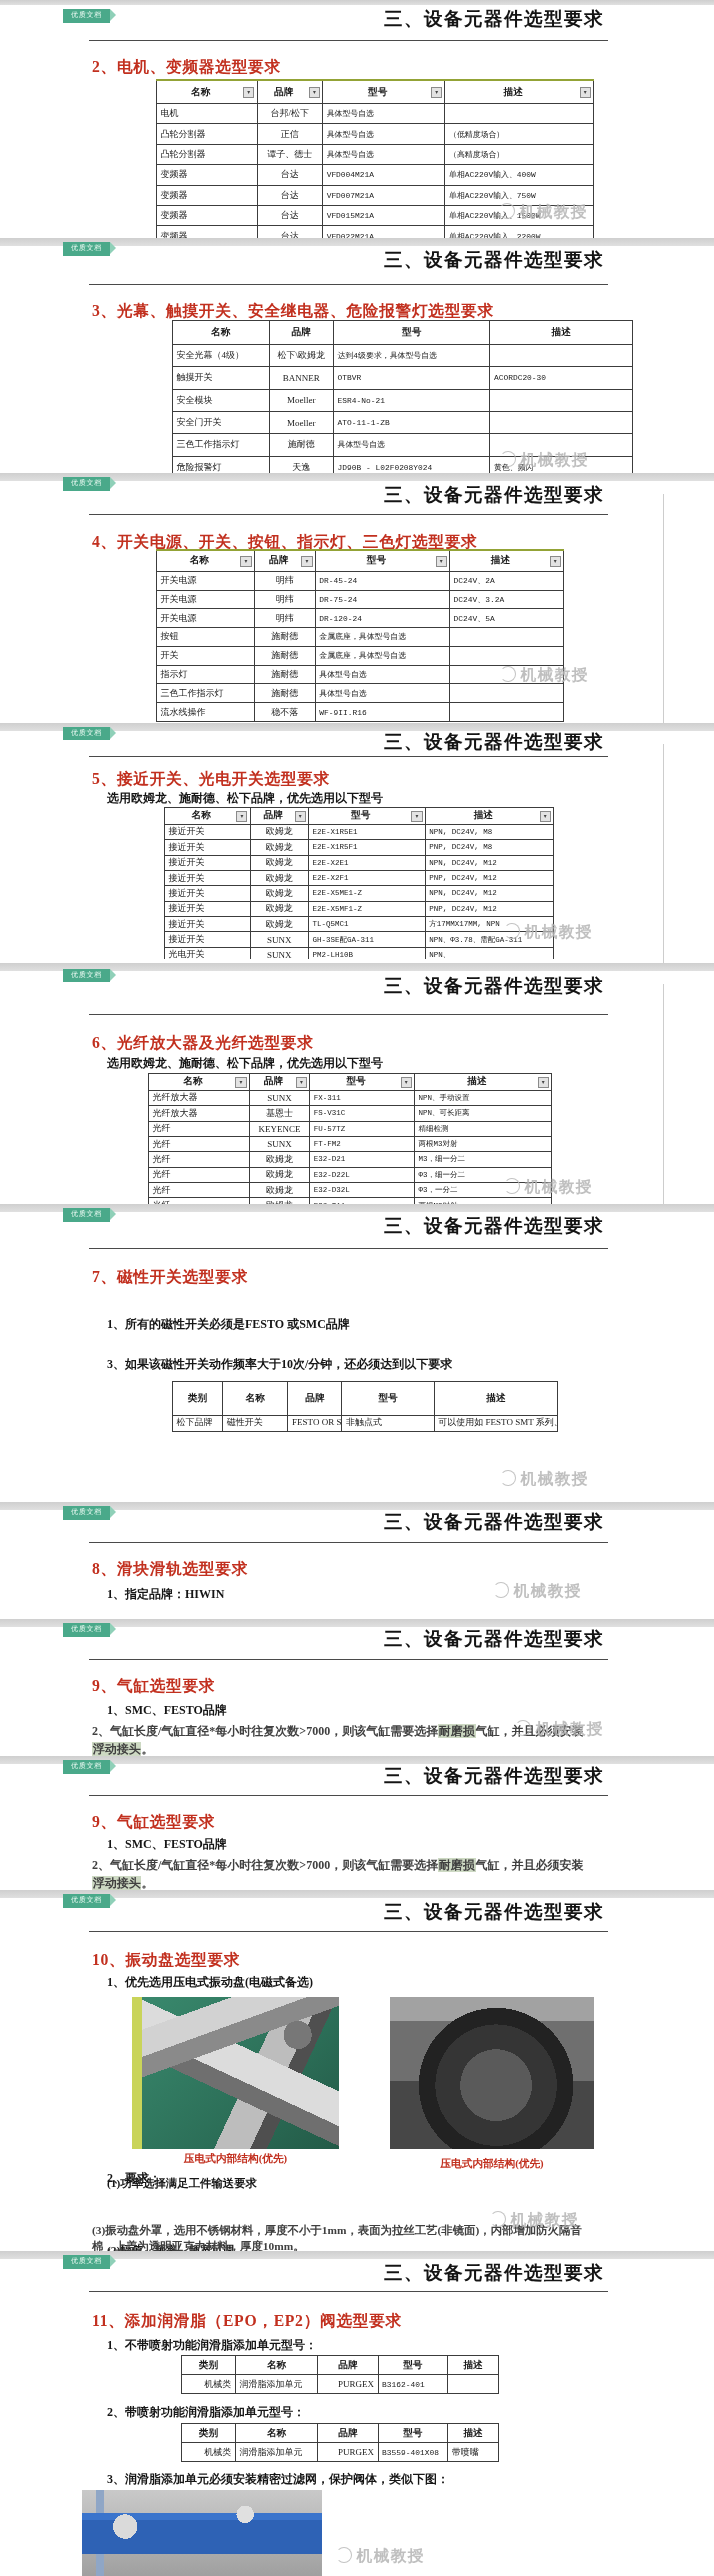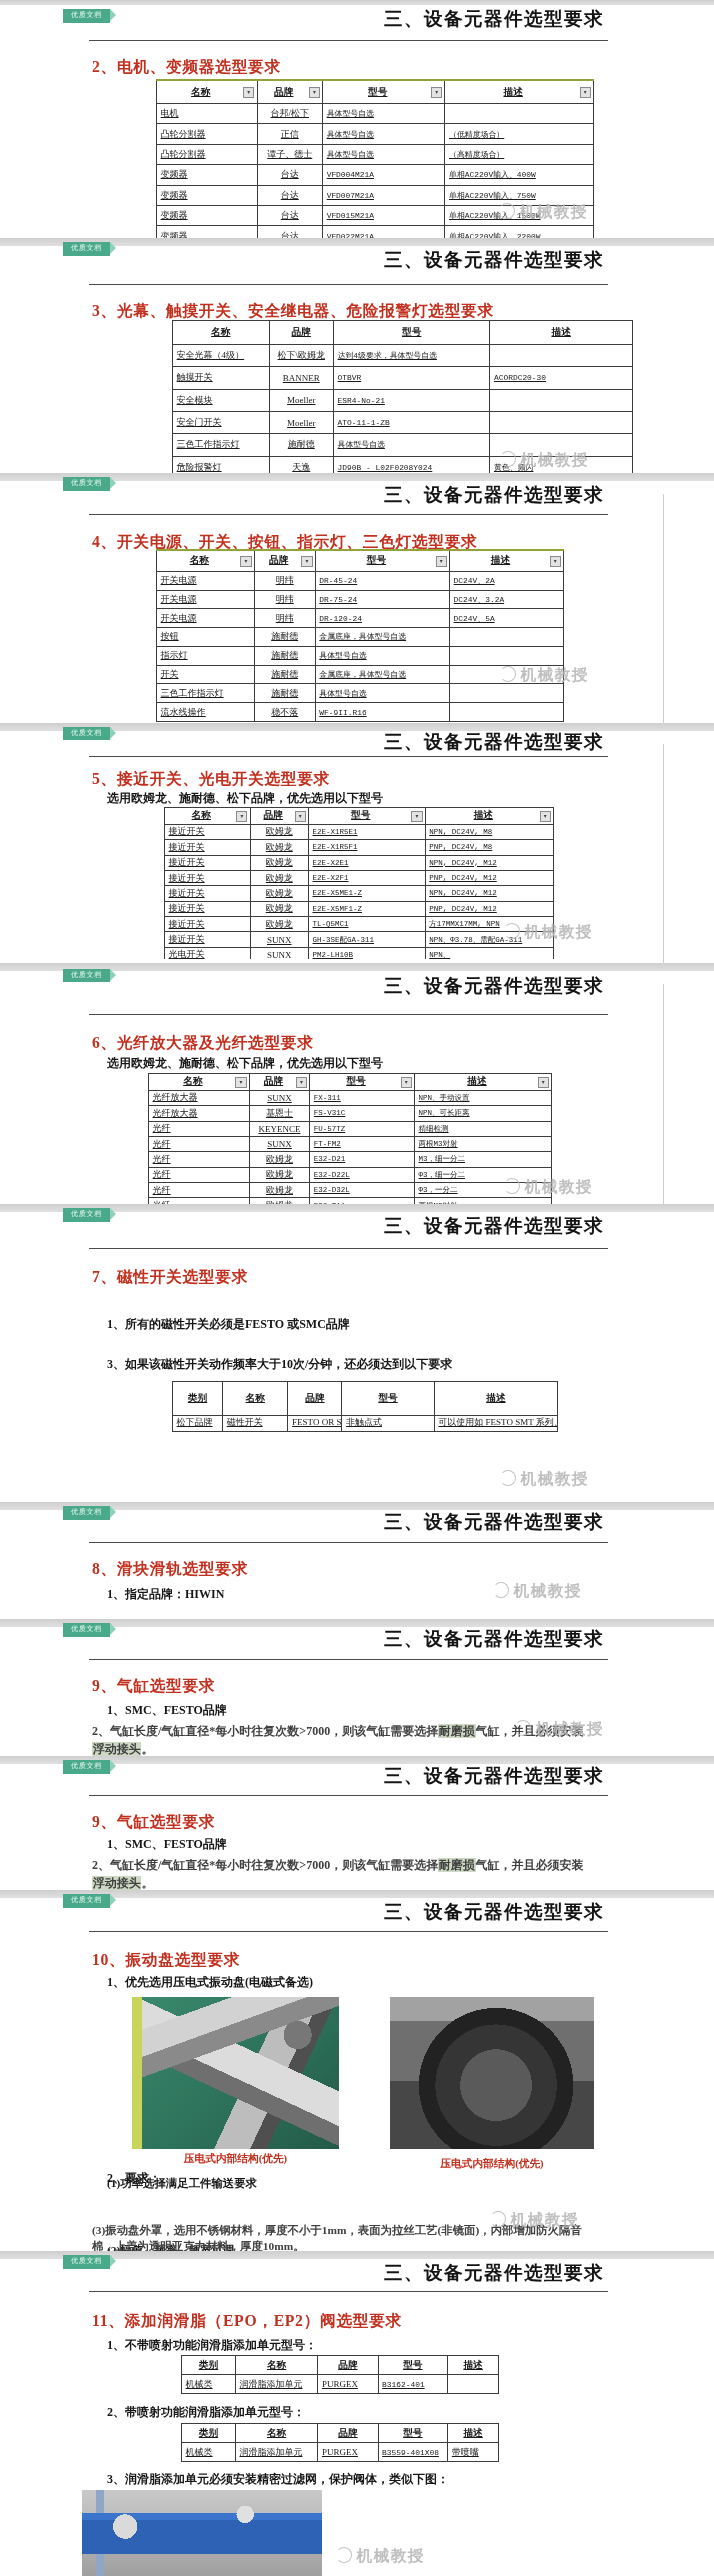--- a/index.html
+++ b/index.html
@@ -19,7 +19,7 @@
   .note{position:absolute;left:107px;font-size:12px;font-weight:bold;color:#161616;white-space:nowrap;}
   .wm{position:absolute;color:#b5b5b5;font-size:15.7px;font-weight:bold;letter-spacing:1.4px;opacity:.85;white-space:nowrap;z-index:5;font-family:"Liberation Sans",sans-serif;}
   .wm-circle{display:inline-block;width:14.3px;height:14.3px;border:1.4px solid #b9b9b9;border-radius:50%;border-left-color:transparent;margin-right:4.3px;vertical-align:-2.1px;}
-  table.spec{position:absolute;border-collapse:collapse;table-layout:fixed;background:#fff;text-decoration:underline;}
+  table.spec{position:absolute;border-collapse:collapse;table-layout:fixed;background:#fff;}
   table.spec th,table.spec td{border:0.7px solid #3c3c3c;overflow:hidden;}
   table.spec th{font-size:9.7px;font-weight:bold;text-align:center;padding:1.4px 2.1px;white-space:nowrap;}
   table.spec td{font-size:9px;padding:0.7px 3.6px;white-space:nowrap;}

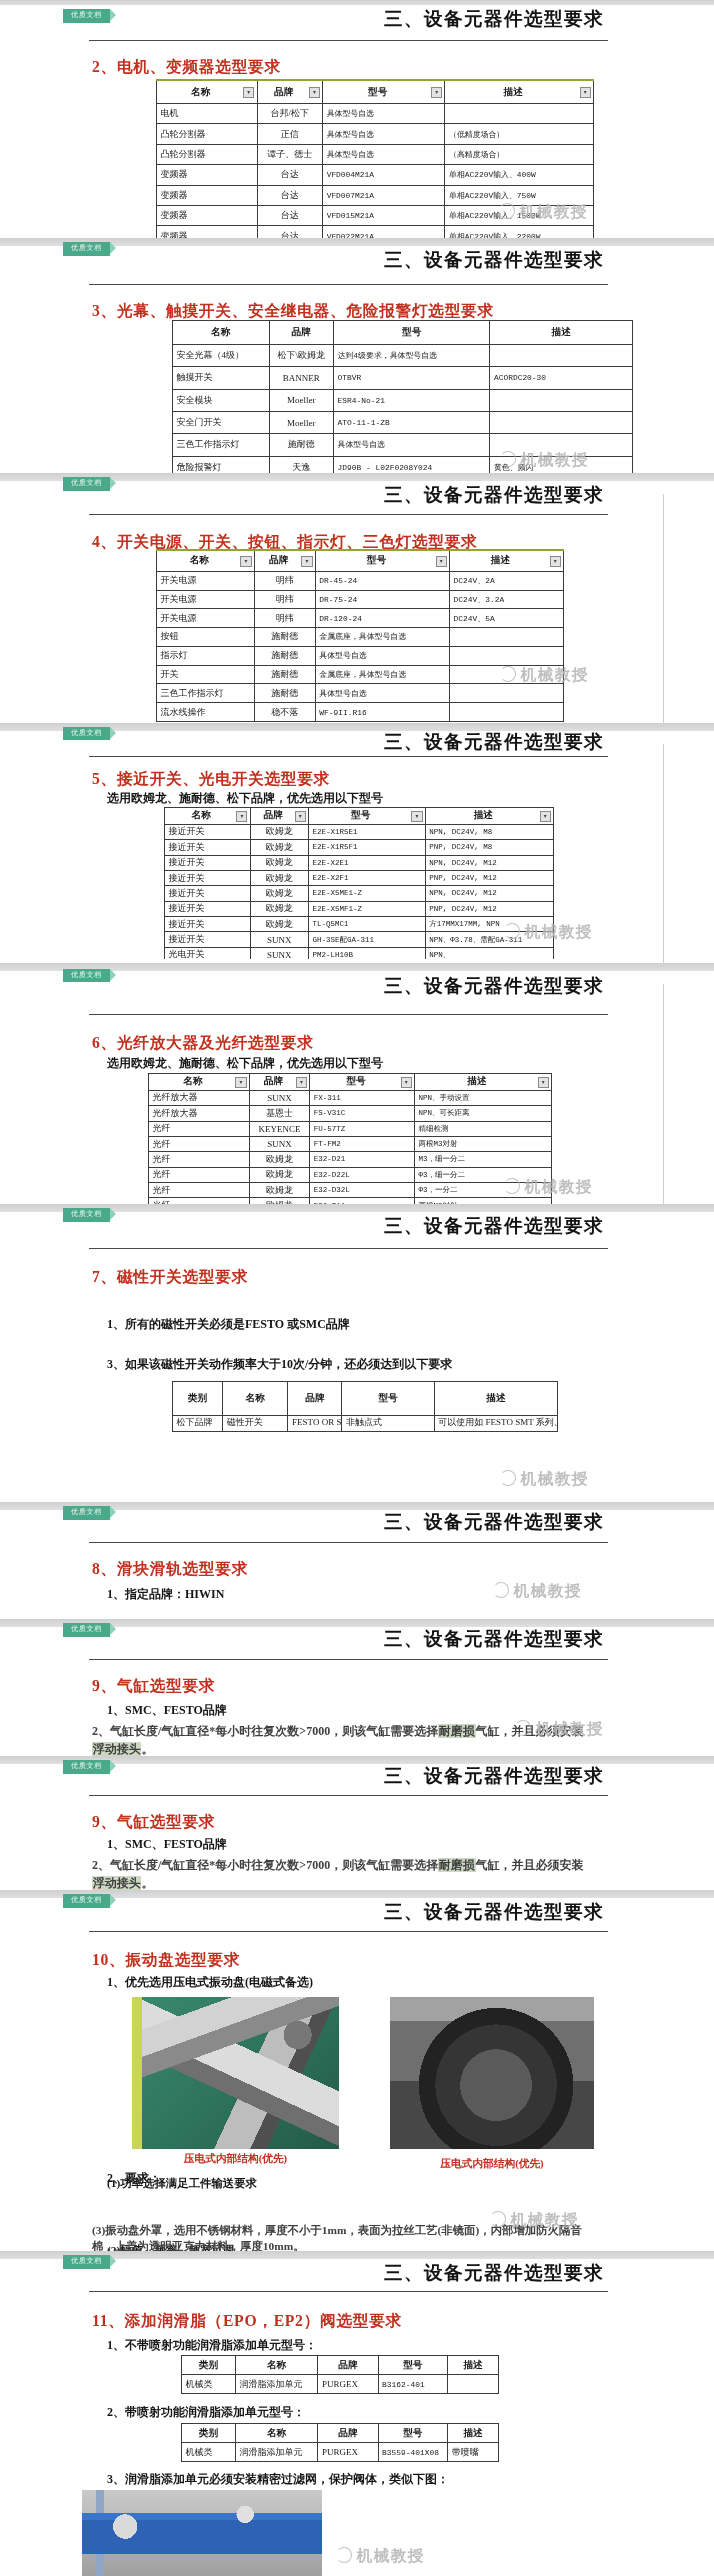--- a/index.html
+++ b/index.html
@@ -244,15 +244,15 @@
           <td></td>
         </tr>
         <tr>
+          <td>开关</td>
+          <td>施耐德</td>
+          <td>金属底座，具体型号自选</td>
+          <td></td>
+        </tr>
+        <tr>
           <td>指示灯</td>
           <td>施耐德</td>
           <td>具体型号自选</td>
-          <td></td>
-        </tr>
-        <tr>
-          <td>开关</td>
-          <td>施耐德</td>
-          <td>金属底座，具体型号自选</td>
           <td></td>
         </tr>
         <tr>

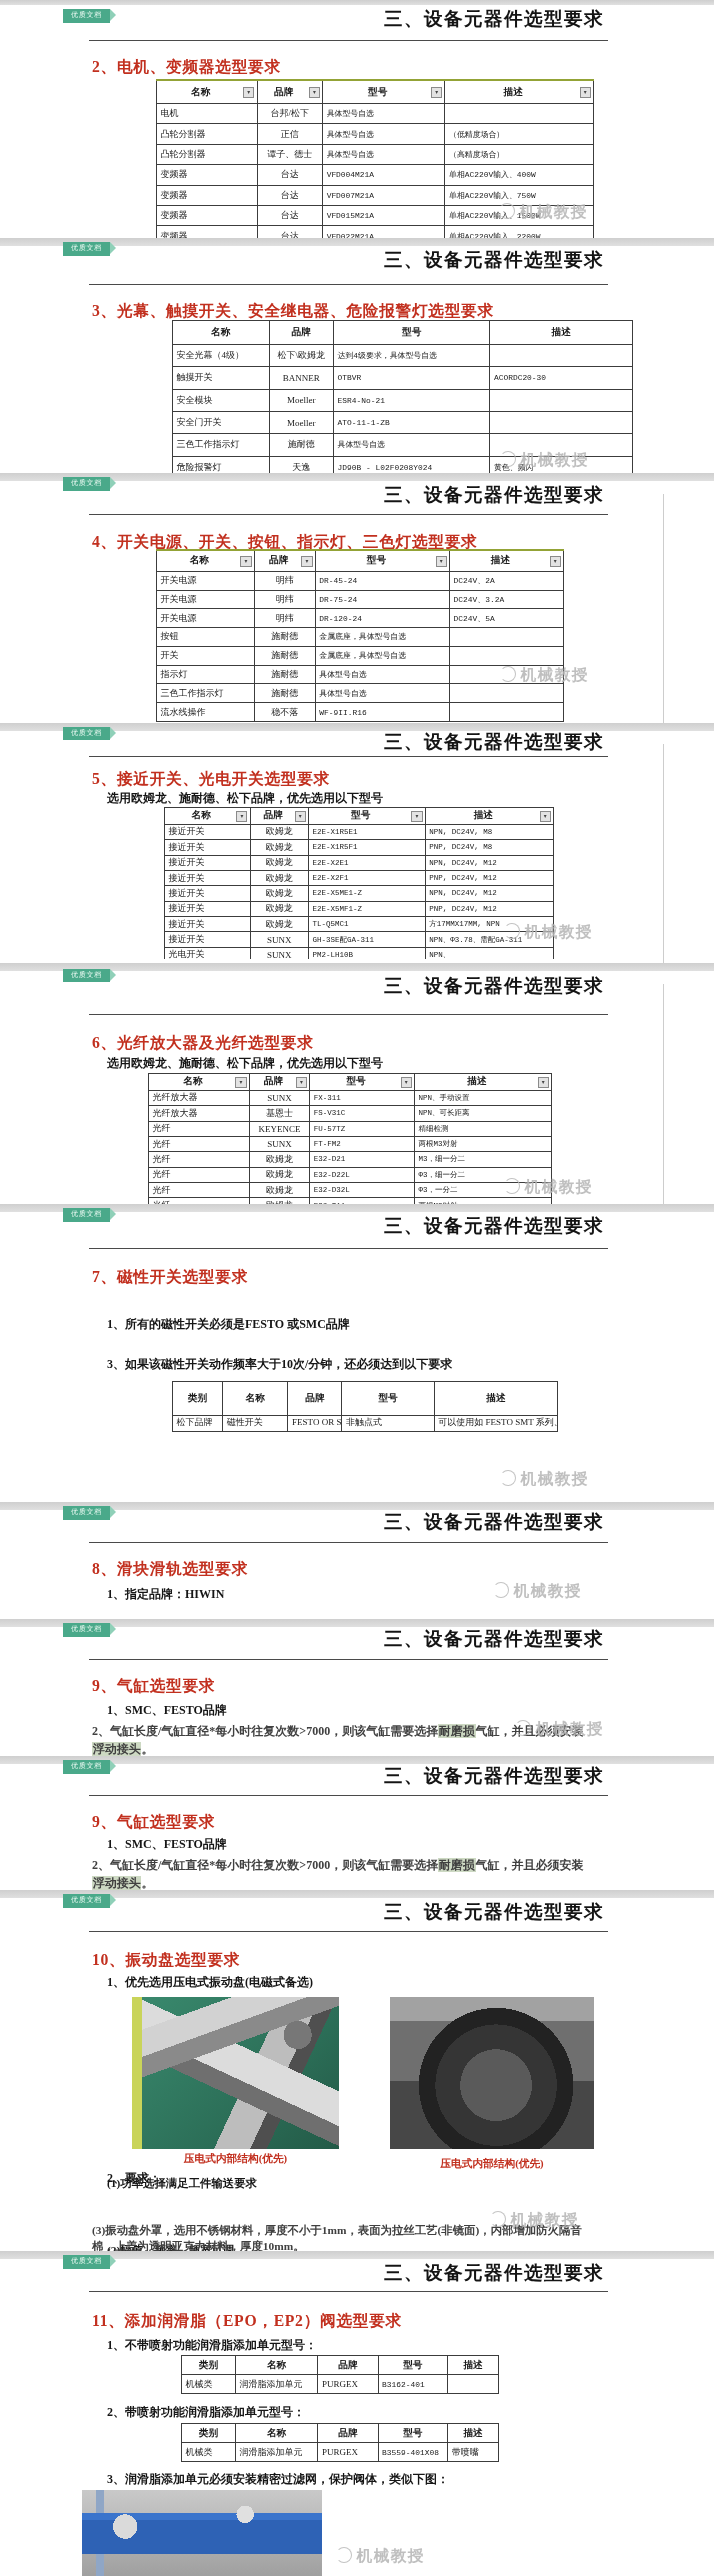--- a/index.html
+++ b/index.html
@@ -38,7 +38,7 @@
   .t5 td:nth-child(5){font-size:9px;}
   .t11 th{height:15.7px;}
   .t11 td{height:15.7px;}
-  .t11 td:nth-child(1),.t11 td:nth-child(3){text-align:left;}
+  .t11 td:nth-child(1),.t11 td:nth-child(3){text-align:right;}
   .t11 td:nth-child(4){font-family:"Liberation Mono","DejaVu Sans Mono",monospace;font-size:7.9px;margin-top:8px;}
   .tclip{position:absolute;overflow:hidden;}
   .tclip table.spec{position:static;width:100%;}

